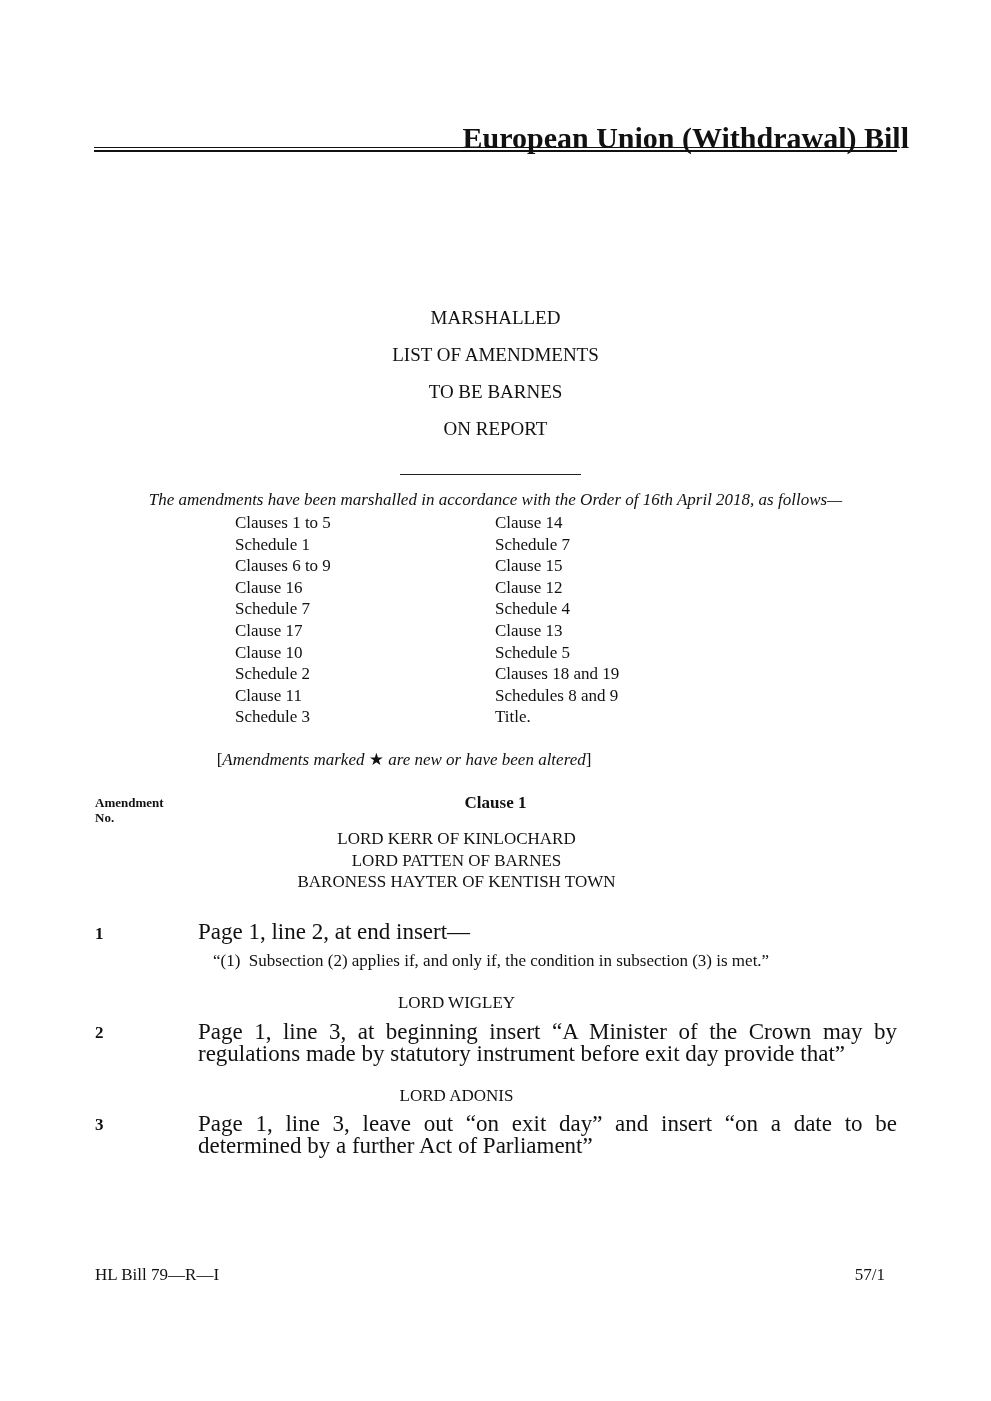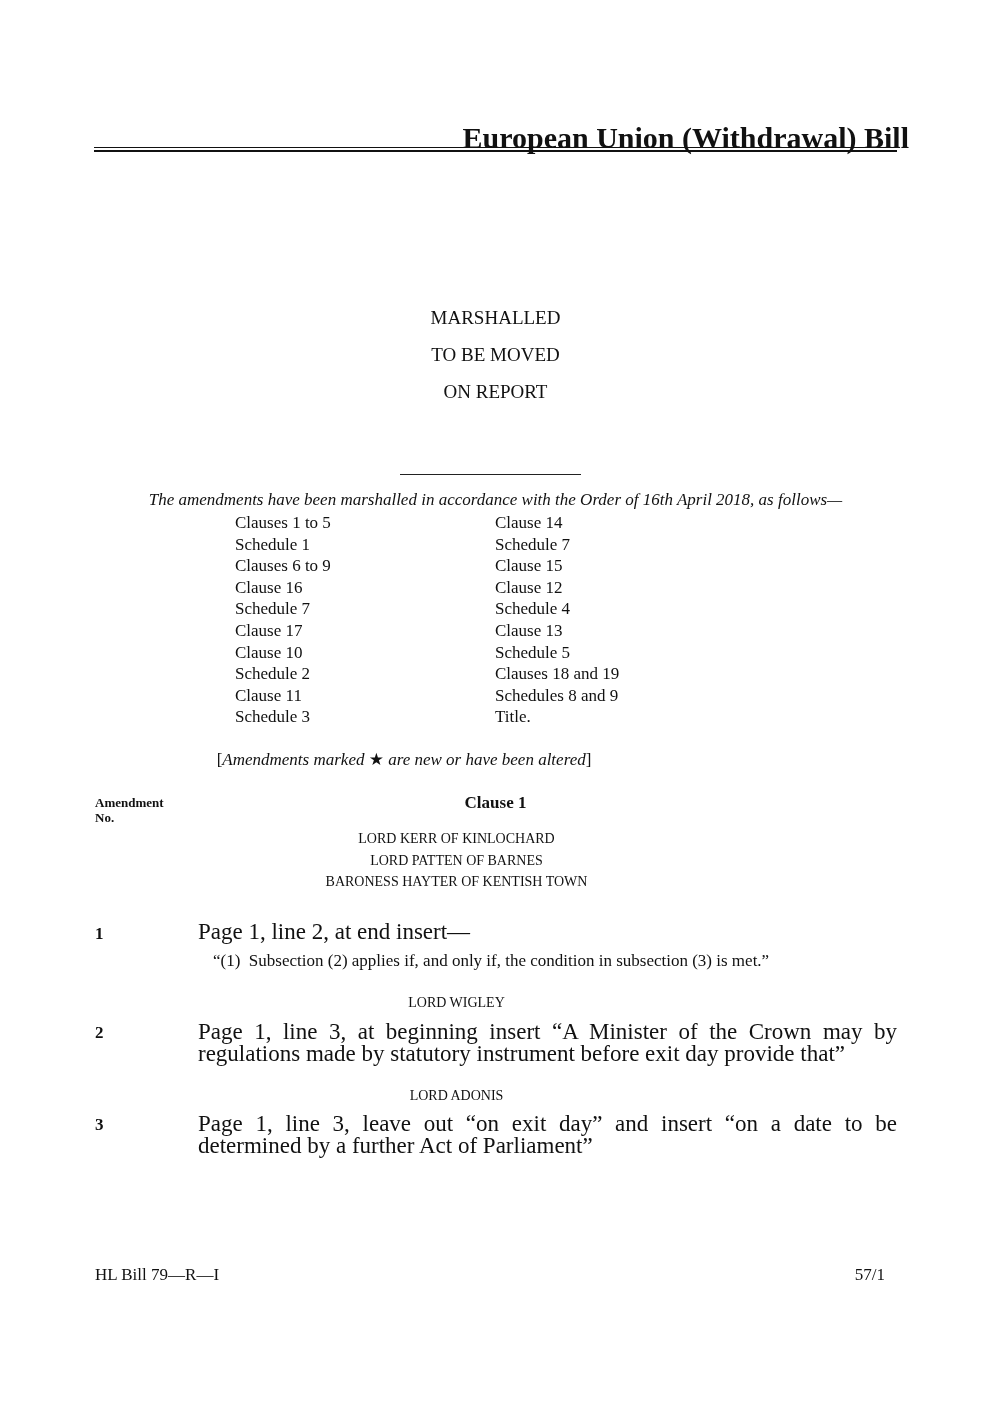--- a/index.html
+++ b/index.html
@@ -171,6 +171,7 @@
 
 <div class="heading-block">
   <div class="heading-line">MARSHALLED</div>
+  <div class="heading-line">LIST OF AMENDMENTS</div>
   <div class="heading-line">TO BE MOVED</div>
   <div class="heading-line">ON REPORT</div>
 </div>

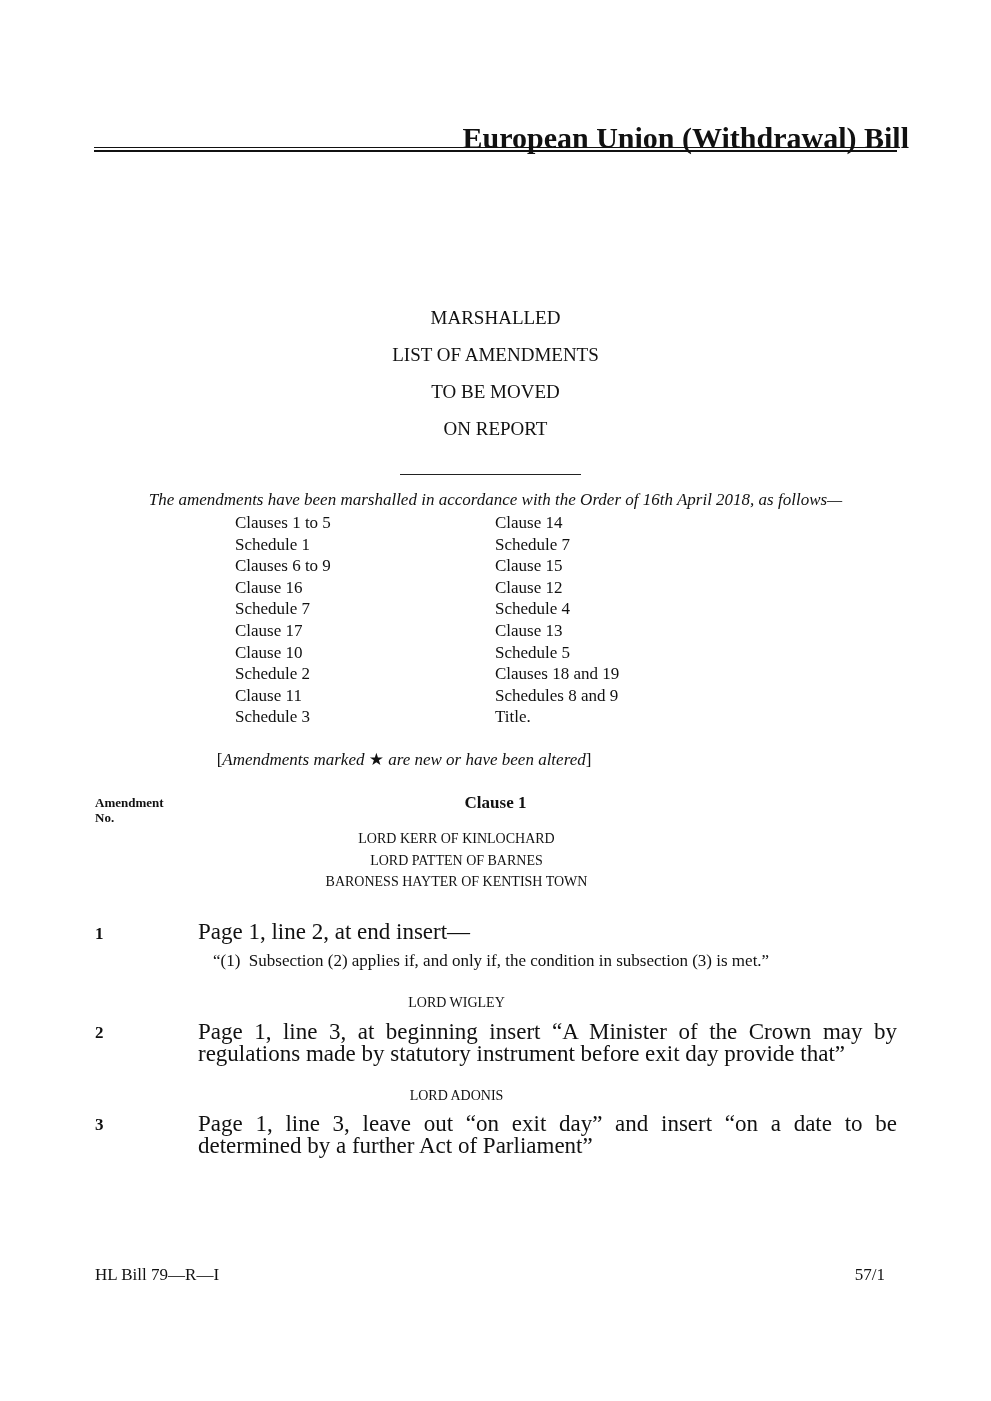--- a/index.html
+++ b/index.html
@@ -172,7 +172,7 @@
 <div class="heading-block">
   <div class="heading-line">MARSHALLED</div>
   <div class="heading-line">LIST OF AMENDMENTS</div>
-  <div class="heading-line">TO BE MOVED</div>
+  <div class="heading-line">TO BE BARNES</div>
   <div class="heading-line">ON REPORT</div>
 </div>
 <div class="short-rule"></div>

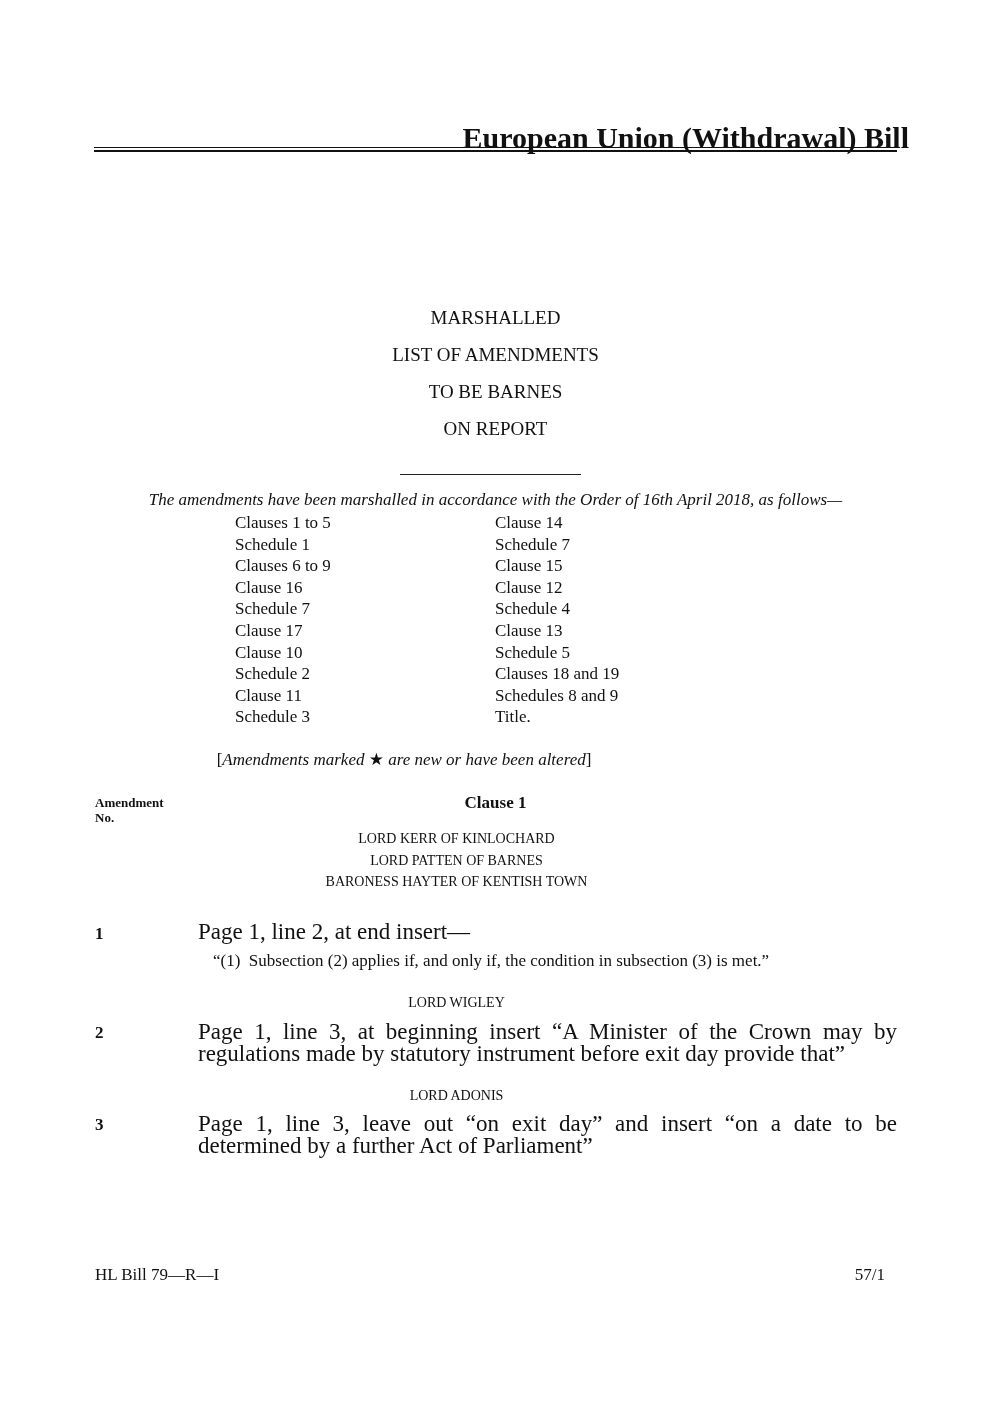--- a/index.html
+++ b/index.html
@@ -119,7 +119,7 @@
       left: 0;
       width: 913px;
       text-align: center;
-      font-size: 14px;
+      font-size: 17px;
       line-height: 21.5px;
     }
     .amend-number {

